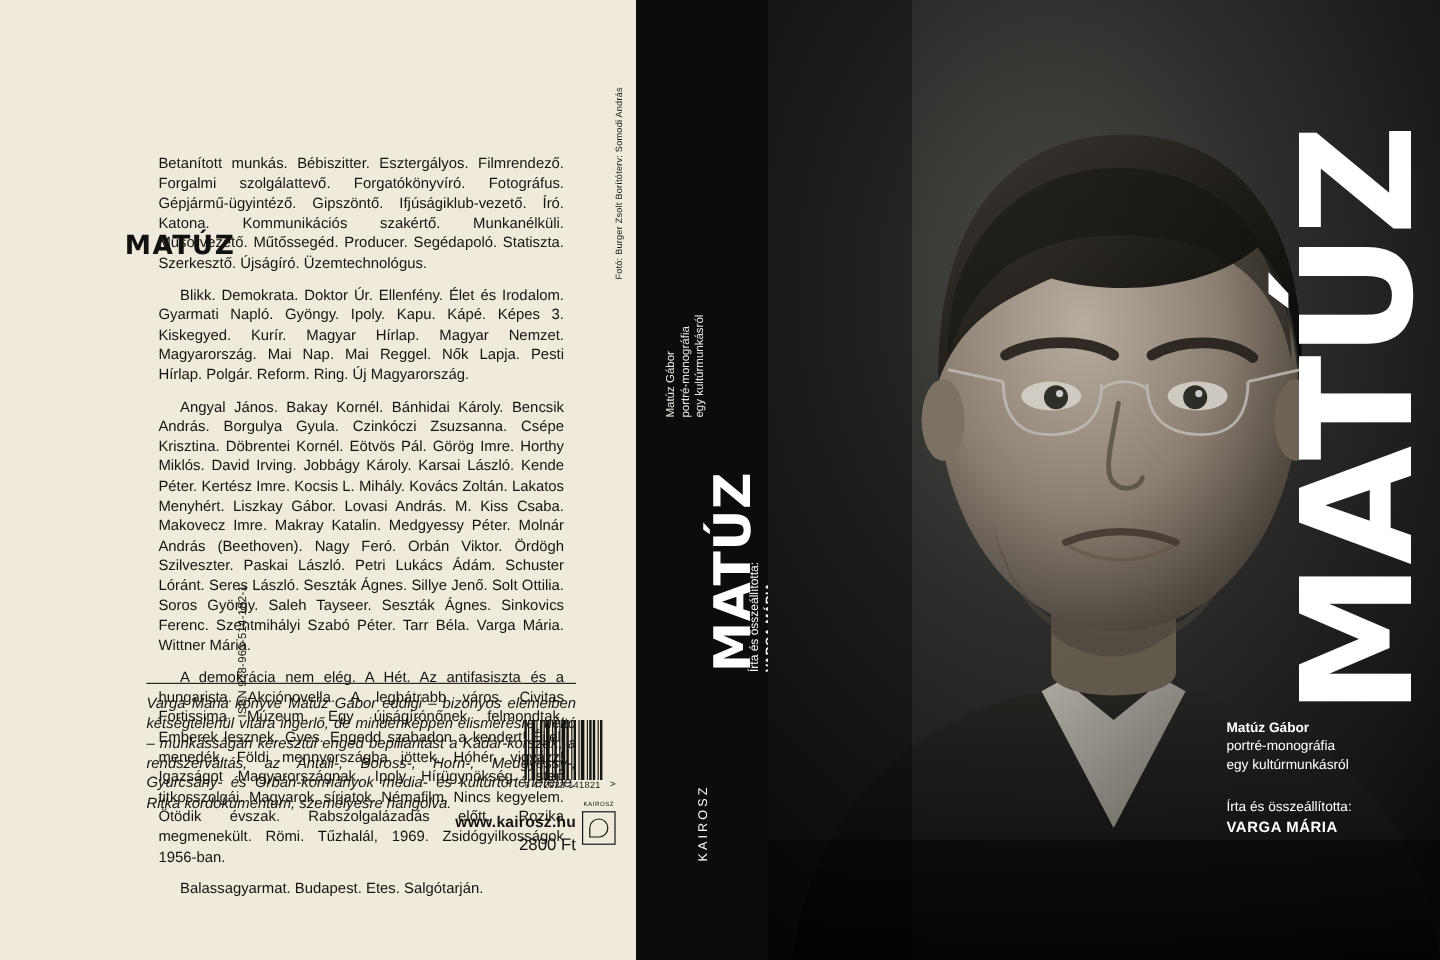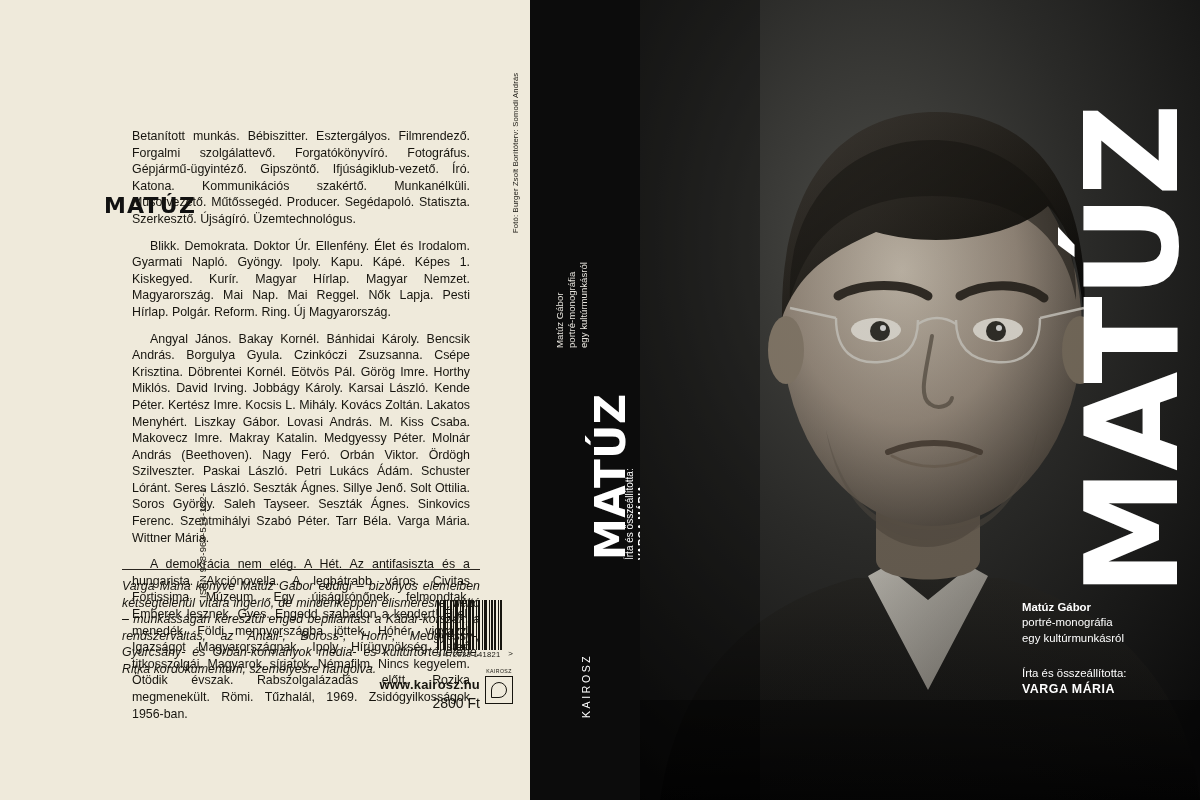--- a/index.html
+++ b/index.html
@@ -299,7 +299,7 @@
     <div class="back-inner">
       <div class="blurb">
         <p class="first">Betanított munkás. Bébiszitter. Esztergályos. Filmrendező. Forgalmi szolgálattevő. Forgatókönyvíró. Fotográfus. Gépjármű-ügyintéző. Gipszöntő. Ifjúságiklub-vezető. Író. Katona. Kommunikációs szakértő. Munkanélküli. Műsorvezető. Műtőssegéd. Producer. Segédapoló. Statiszta. Szerkesztő. Újságíró. Üzemtechnológus.</p>
-        <p>Blikk. Demokrata. Doktor Úr. Ellenfény. Élet és Irodalom. Gyarmati Napló. Gyöngy. Ipoly. Kapu. Kápé. Képes 1. Kiskegyed. Kurír. Magyar Hírlap. Magyar Nemzet. Magyarország. Mai Nap. Mai Reggel. Nők Lapja. Pesti Hírlap. Polgár. Reform. Ring. Új Magyarország.</p>
+        <p>Blikk. Demokrata. Doktor Úr. Ellenfény. Élet és Irodalom. Gyarmati Napló. Gyöngy. Ipoly. Kapu. Kápé. Képes 3. Kiskegyed. Kurír. Magyar Hírlap. Magyar Nemzet. Magyarország. Mai Nap. Mai Reggel. Nők Lapja. Pesti Hírlap. Polgár. Reform. Ring. Új Magyarország.</p>
         <p>Angyal János. Bakay Kornél. Bánhidai Károly. Bencsik András. Borgulya Gyula. Czinkóczi Zsuzsanna. Csépe Krisztina. Döbrentei Kornél. Eötvös Pál. Görög Imre. Horthy Miklós. David Irving. Jobbágy Károly. Karsai László. Kende Péter. Kertész Imre. Kocsis L. Mihály. Kovács Zoltán. Lakatos Menyhért. Liszkay Gábor. Lovasi András. M. Kiss Csaba. Makovecz Imre. Makray Katalin. Medgyessy Péter. Molnár András (Beethoven). Nagy Feró. Orbán Viktor. Ördögh Szilveszter. Paskai László. Petri Lukács Ádám. Schuster Lóránt. Seres László. Seszták Ágnes. Sillye Jenő. Solt Ottilia. Soros György. Saleh Tayseer. Seszták Ágnes. Sinkovics Ferenc. Szentmihályi Szabó Péter. Tarr Béla. Varga Mária. Wittner Mária.</p>
         <p>A demokrácia nem elég. A Hét. Az antifasiszta és a hungarista. Akciónovella. A legbátrabb város. Civitas Fortissima Múzeum. Egy újságírónőnek felmondtak. Emberek lesznek. Gyes. Engedd szabadon a kendert! Éjjeli menedék. Földi mennyországba jöttek. Hóhér, vigyázz! Igazságot Magyarországnak. Ipoly Hírügynökség. Isten titkosszolgái. Magyarok, sírjatok. Némafilm. Nincs kegyelem. Ötödik évszak. Rabszolgalázadás előtt. Rozika megmenekült. Römi. Tűzhalál, 1969. Zsidógyilkosságok 1956-ban.</p>
       </div>

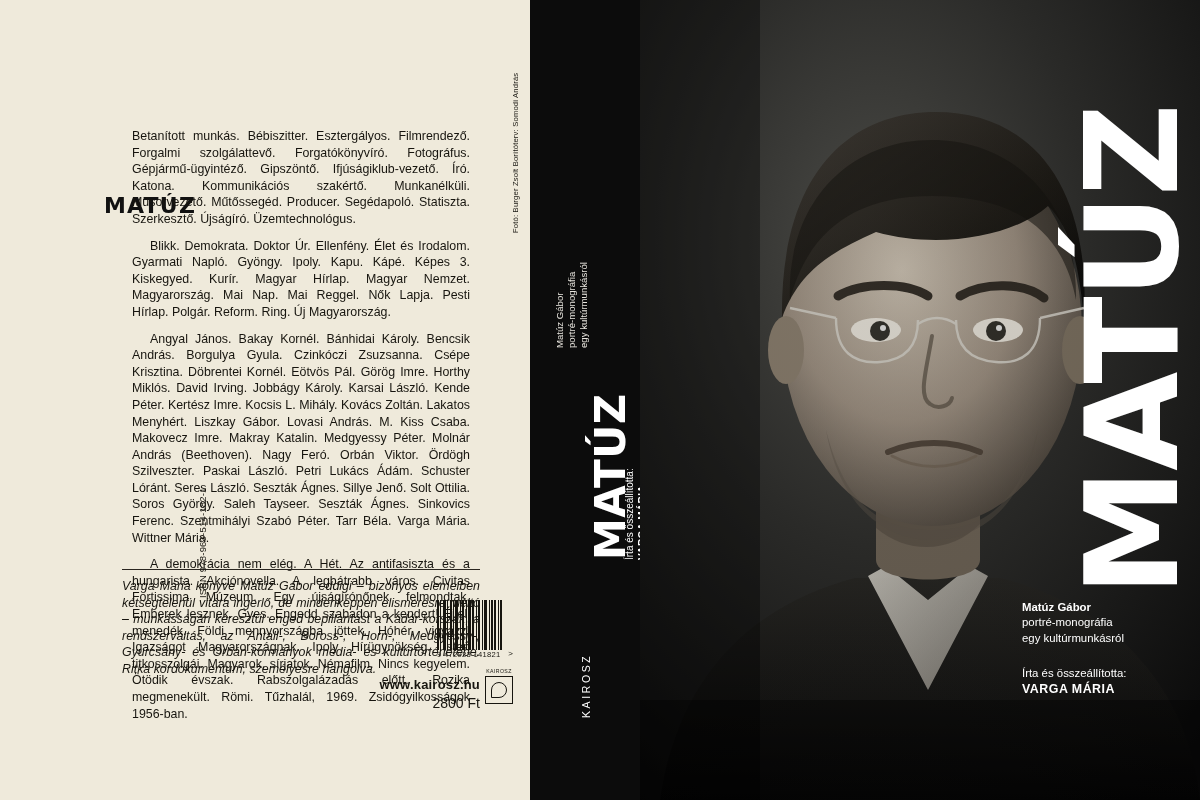--- a/index.html
+++ b/index.html
@@ -302,6 +302,7 @@
         <p>Blikk. Demokrata. Doktor Úr. Ellenfény. Élet és Irodalom. Gyarmati Napló. Gyöngy. Ipoly. Kapu. Kápé. Képes 3. Kiskegyed. Kurír. Magyar Hírlap. Magyar Nemzet. Magyarország. Mai Nap. Mai Reggel. Nők Lapja. Pesti Hírlap. Polgár. Reform. Ring. Új Magyarország.</p>
         <p>Angyal János. Bakay Kornél. Bánhidai Károly. Bencsik András. Borgulya Gyula. Czinkóczi Zsuzsanna. Csépe Krisztina. Döbrentei Kornél. Eötvös Pál. Görög Imre. Horthy Miklós. David Irving. Jobbágy Károly. Karsai László. Kende Péter. Kertész Imre. Kocsis L. Mihály. Kovács Zoltán. Lakatos Menyhért. Liszkay Gábor. Lovasi András. M. Kiss Csaba. Makovecz Imre. Makray Katalin. Medgyessy Péter. Molnár András (Beethoven). Nagy Feró. Orbán Viktor. Ördögh Szilveszter. Paskai László. Petri Lukács Ádám. Schuster Lóránt. Seres László. Seszták Ágnes. Sillye Jenő. Solt Ottilia. Soros György. Saleh Tayseer. Seszták Ágnes. Sinkovics Ferenc. Szentmihályi Szabó Péter. Tarr Béla. Varga Mária. Wittner Mária.</p>
         <p>A demokrácia nem elég. A Hét. Az antifasiszta és a hungarista. Akciónovella. A legbátrabb város. Civitas Fortissima Múzeum. Egy újságírónőnek felmondtak. Emberek lesznek. Gyes. Engedd szabadon a kendert! Éjjeli menedék. Földi mennyországba jöttek. Hóhér, vigyázz! Igazságot Magyarországnak. Ipoly Hírügynökség. Isten titkosszolgái. Magyarok, sírjatok. Némafilm. Nincs kegyelem. Ötödik évszak. Rabszolgalázadás előtt. Rozika megmenekült. Römi. Tűzhalál, 1969. Zsidógyilkosságok 1956-ban.</p>
+        <p>Balassagyarmat. Budapest. Etes. Salgótarján.</p>
       </div>
     </div>
 

